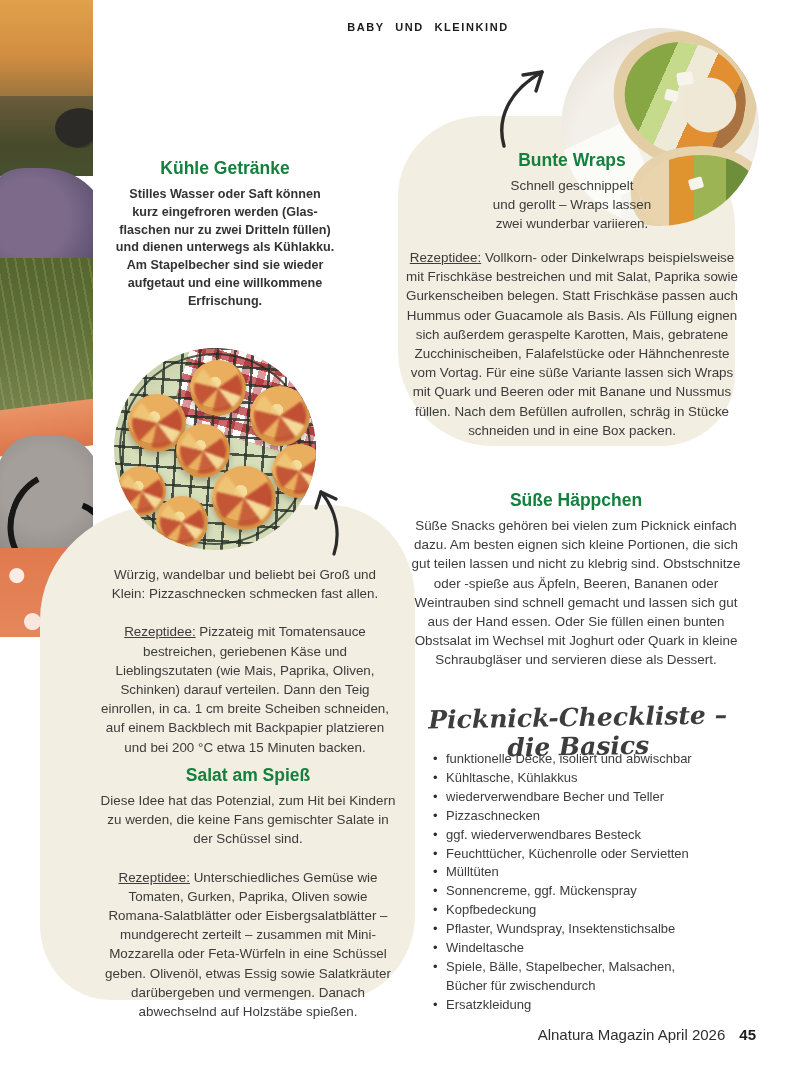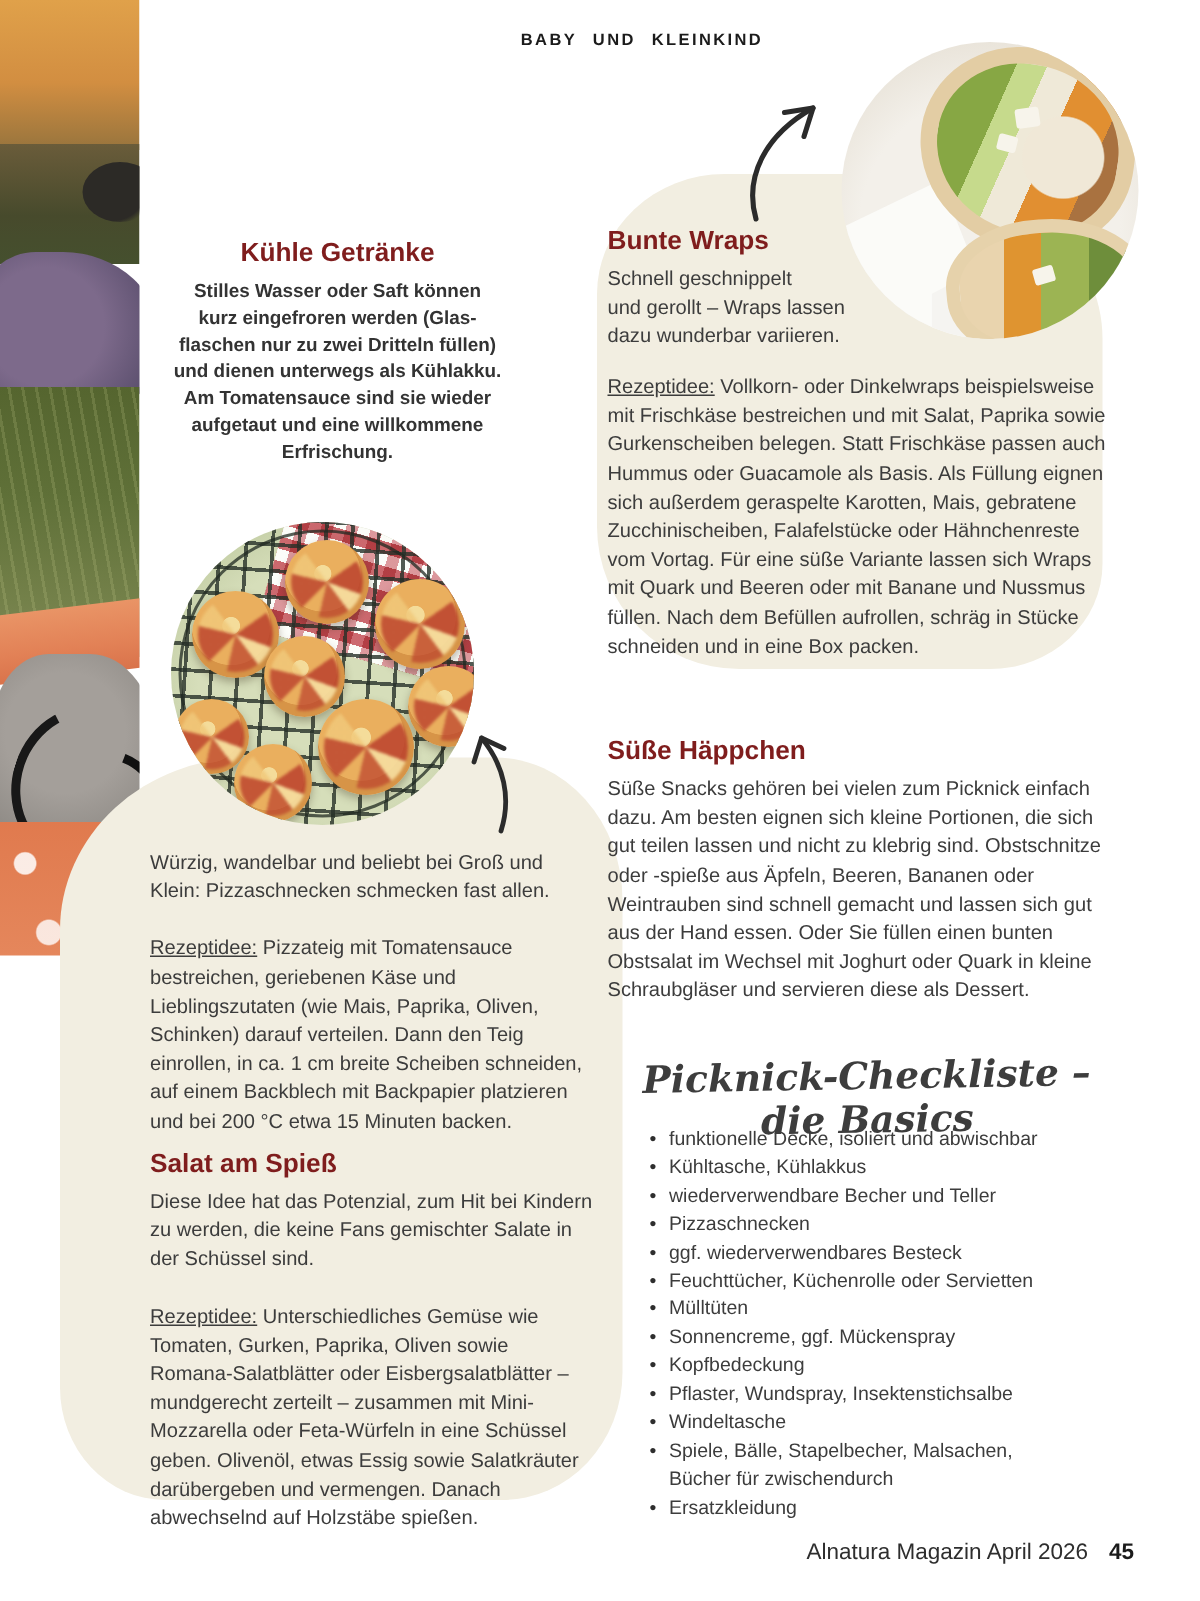--- a/index.html
+++ b/index.html
@@ -89,7 +89,7 @@
   .arrow-pizza{left:306px;top:486px;}
   
   .txt{position:absolute;z-index:4;}
-  h2{margin:0 0 5px 0;font-size:17.5px;font-weight:bold;color:#7f1d1d;font-family:"Liberation Sans",sans-serif;}
+  h2{margin:0 0 5px 0;font-size:17.5px;font-weight:bold;color:#15803d;font-family:"Liberation Sans",sans-serif;}
   .body-copy{font-size:13.4px;line-height:19.2px;color:#3c3c3c;}
   .recipe{margin-top:19px;}
   .u{text-decoration:underline;margin-top:13px;}

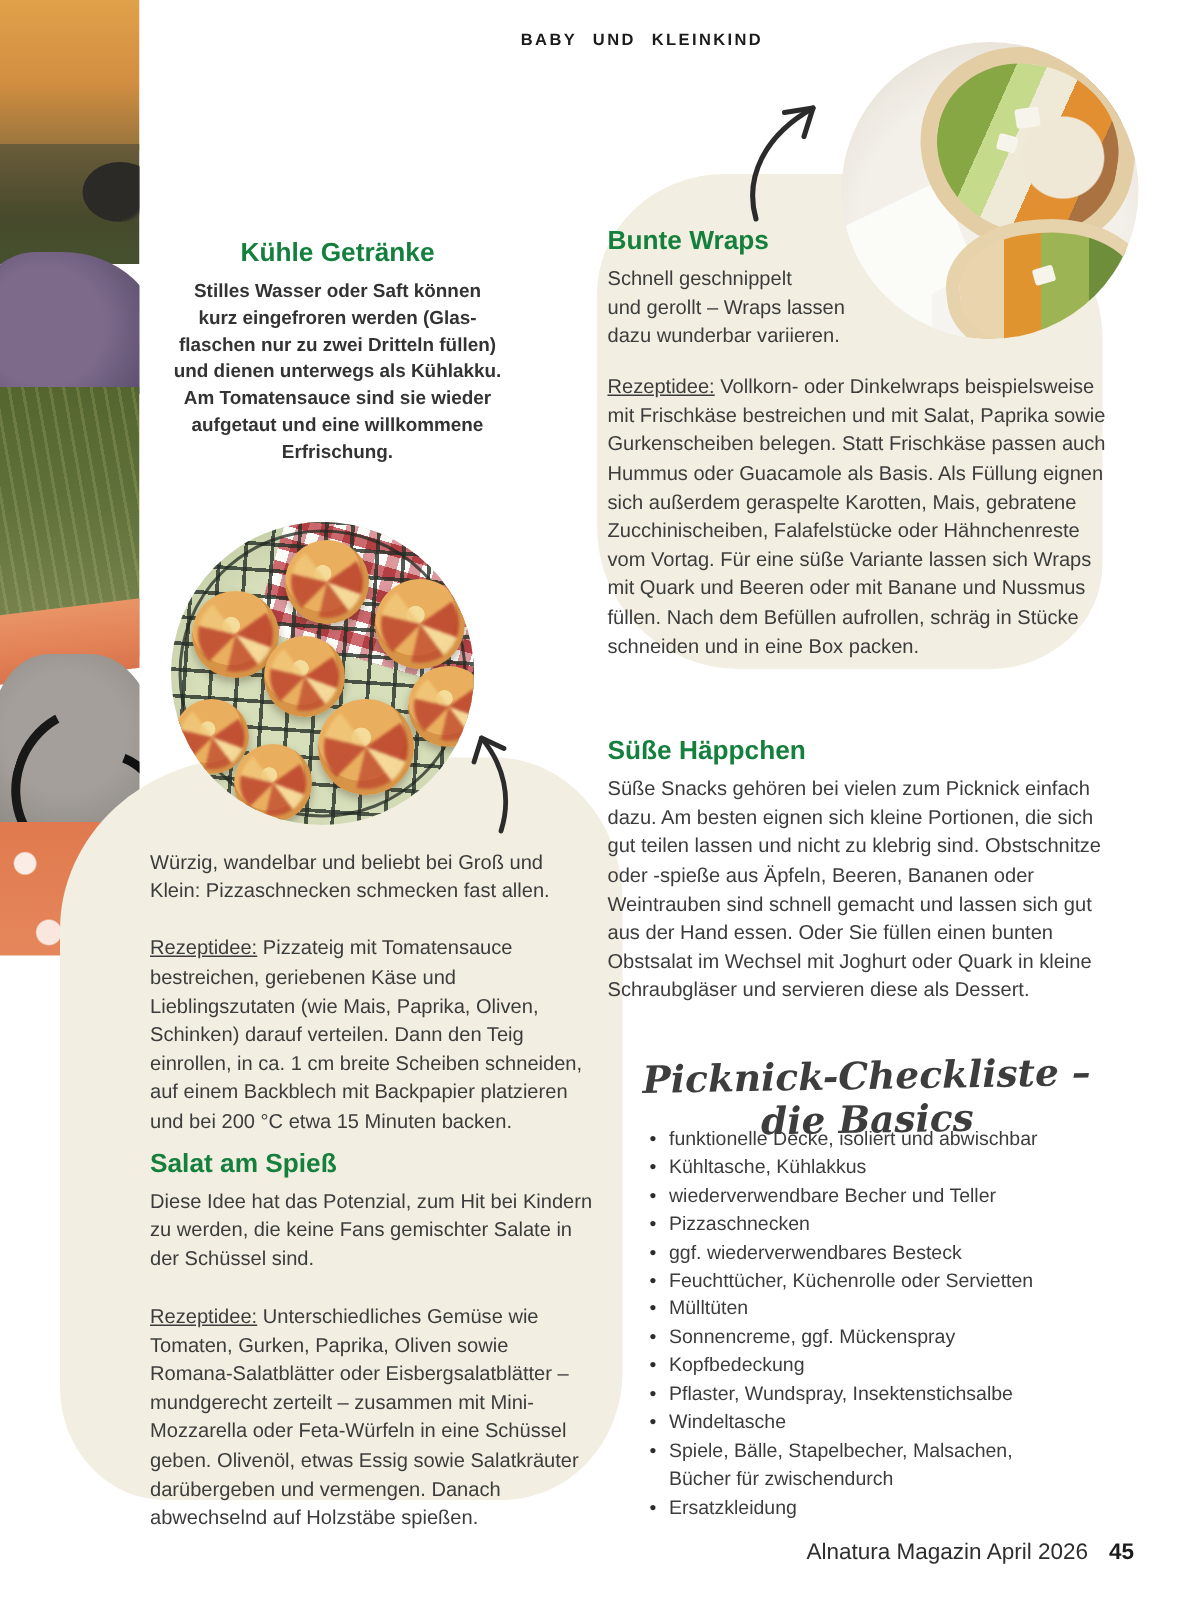--- a/index.html
+++ b/index.html
@@ -88,7 +88,7 @@
   .arrow-wraps{left:492px;top:62px;}
   .arrow-pizza{left:306px;top:486px;}
   
-  .txt{position:absolute;z-index:4;}
+  .txt{position:absolute;z-index:4;text-align:center;}
   h2{margin:0 0 5px 0;font-size:17.5px;font-weight:bold;color:#15803d;font-family:"Liberation Sans",sans-serif;}
   .body-copy{font-size:13.4px;line-height:19.2px;color:#3c3c3c;}
   .recipe{margin-top:19px;}

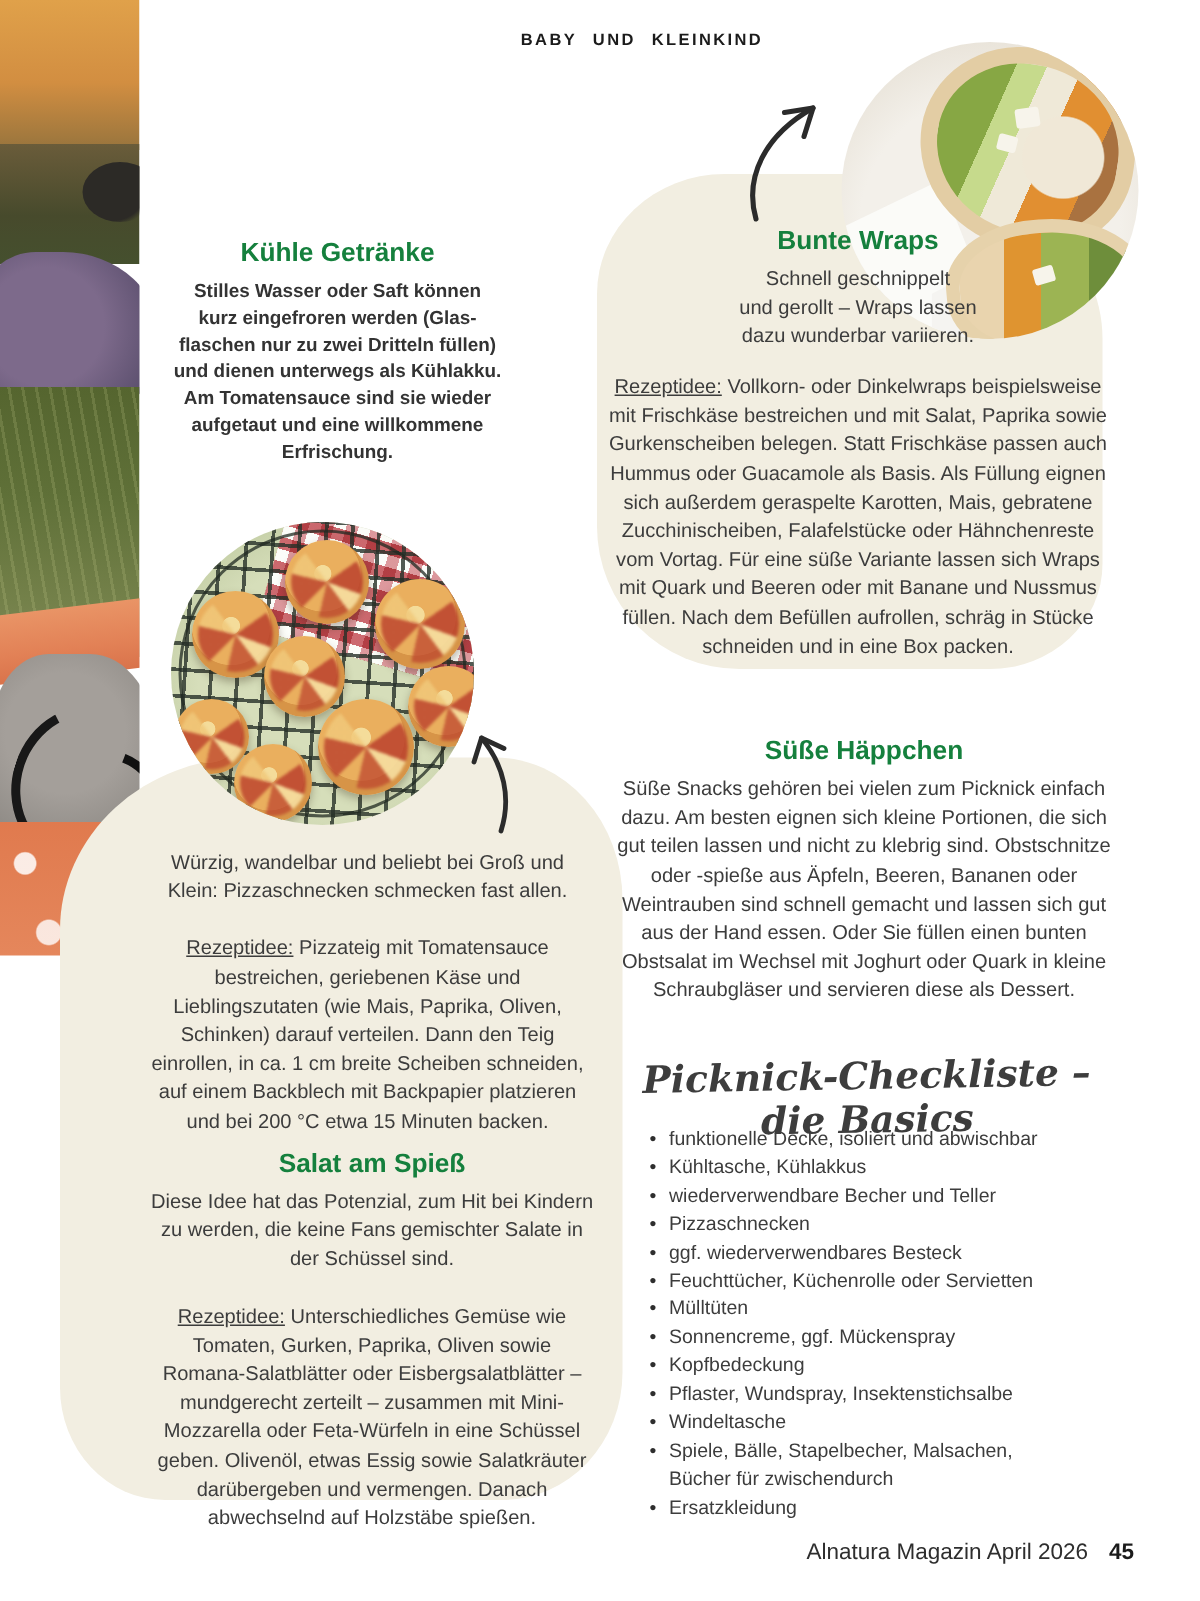--- a/index.html
+++ b/index.html
@@ -201,7 +201,7 @@
     <h2>Bunte Wraps</h2>
     <div class="intro-line">Schnell geschnippelt</div>
     <div class="intro-line">und gerollt – Wraps lassen</div>
-    <div class="intro-line">dazu wunderbar variieren.</div>
+    <div class="intro-line">zwei wunderbar variieren.</div>
   </div>
   <div class="wraps-recipe body-copy txt">
     <span class="u">Rezeptidee:</span><span> Vollkorn- oder Dinkelwraps beispielsweise mit Frischkäse bestreichen und mit Salat, Paprika sowie Gurkenscheiben belegen. Statt Frischkäse passen auch Hummus oder Guacamole als Basis. Als Füllung eignen sich außerdem geraspelte Karotten, Mais, gebratene Zucchinischeiben, Falafelstücke oder Hähnchenreste vom Vortag. Für eine süße Variante lassen sich Wraps mit Quark und Beeren oder mit Banane und Nussmus füllen. Nach dem Befüllen aufrollen, schräg in Stücke schneiden und in eine Box packen.</span>

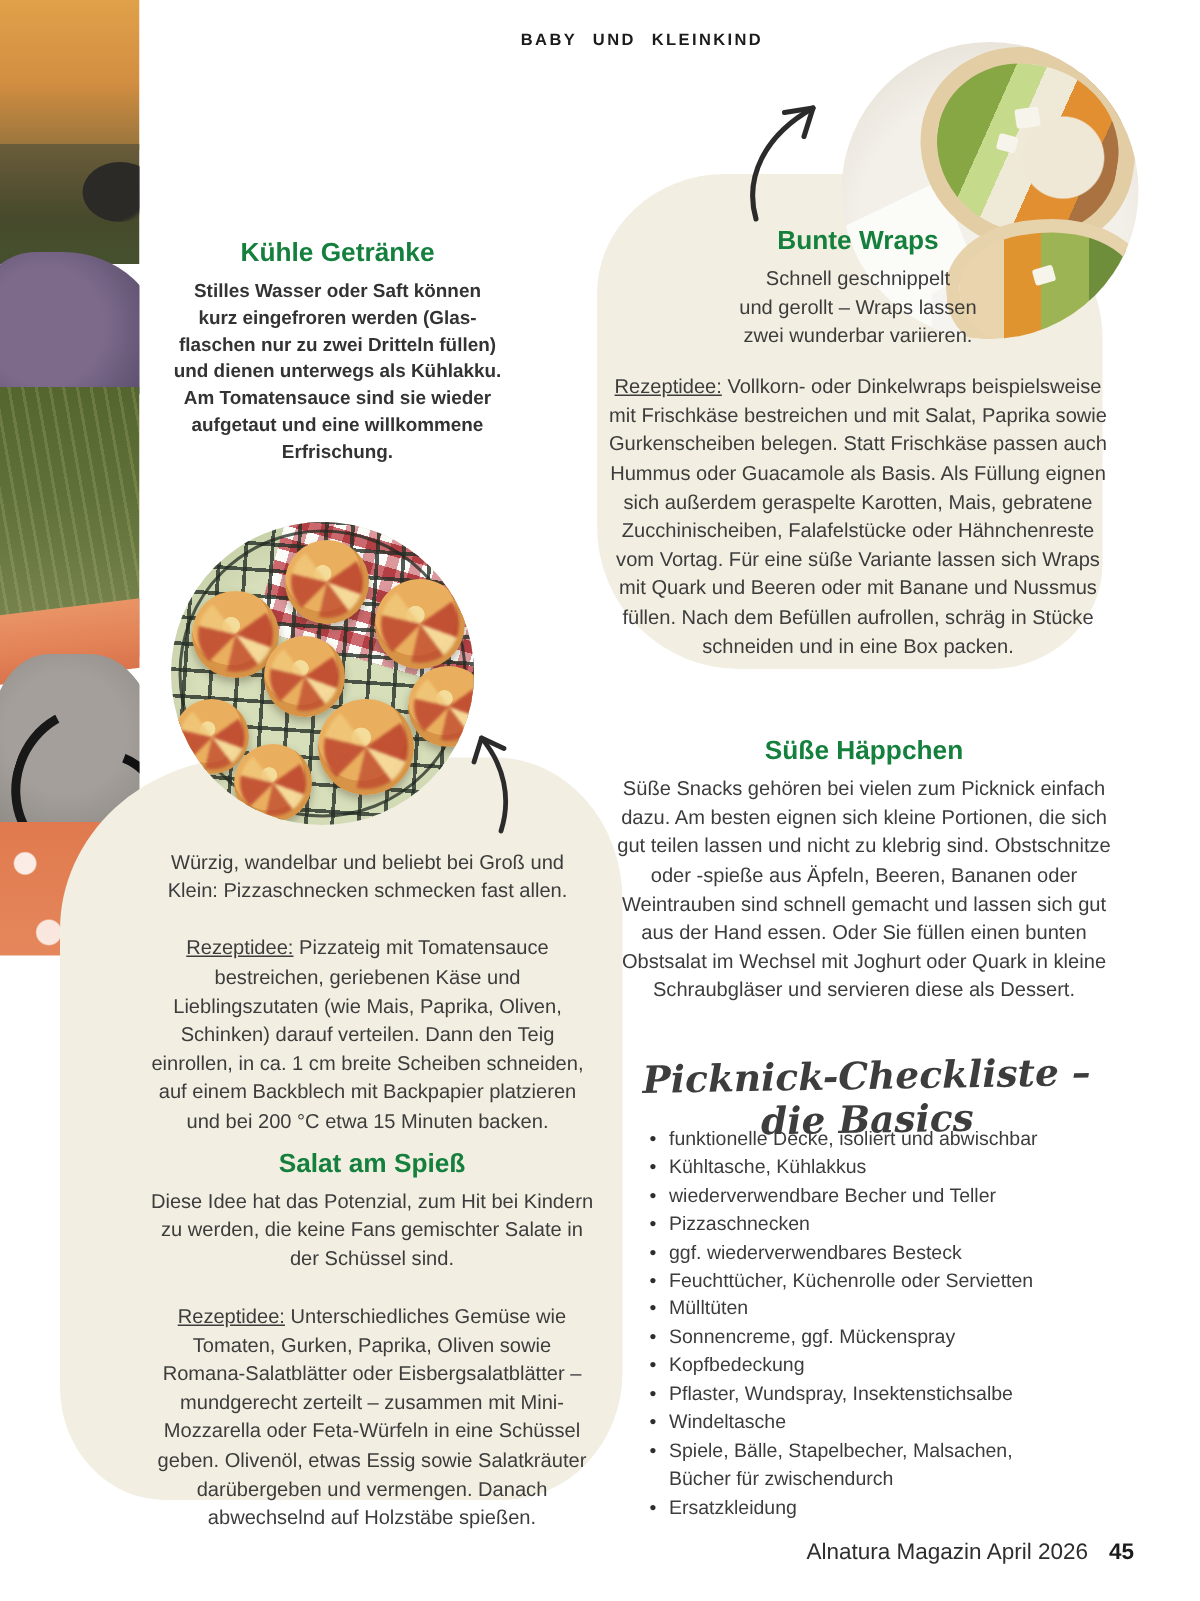--- a/index.html
+++ b/index.html
@@ -192,7 +192,7 @@
     <div class="line">kurz eingefroren werden (Glas-</div>
     <div class="line">flaschen nur zu zwei Dritteln füllen)</div>
     <div class="line">und dienen unterwegs als Kühlakku.</div>
-    <div class="line">Am Tomatensauce sind sie wieder</div>
+    <div class="line">Am Stapelbecher sind sie wieder</div>
     <div class="line">aufgetaut und eine willkommene</div>
     <div class="line">Erfrischung.</div>
   </div>

